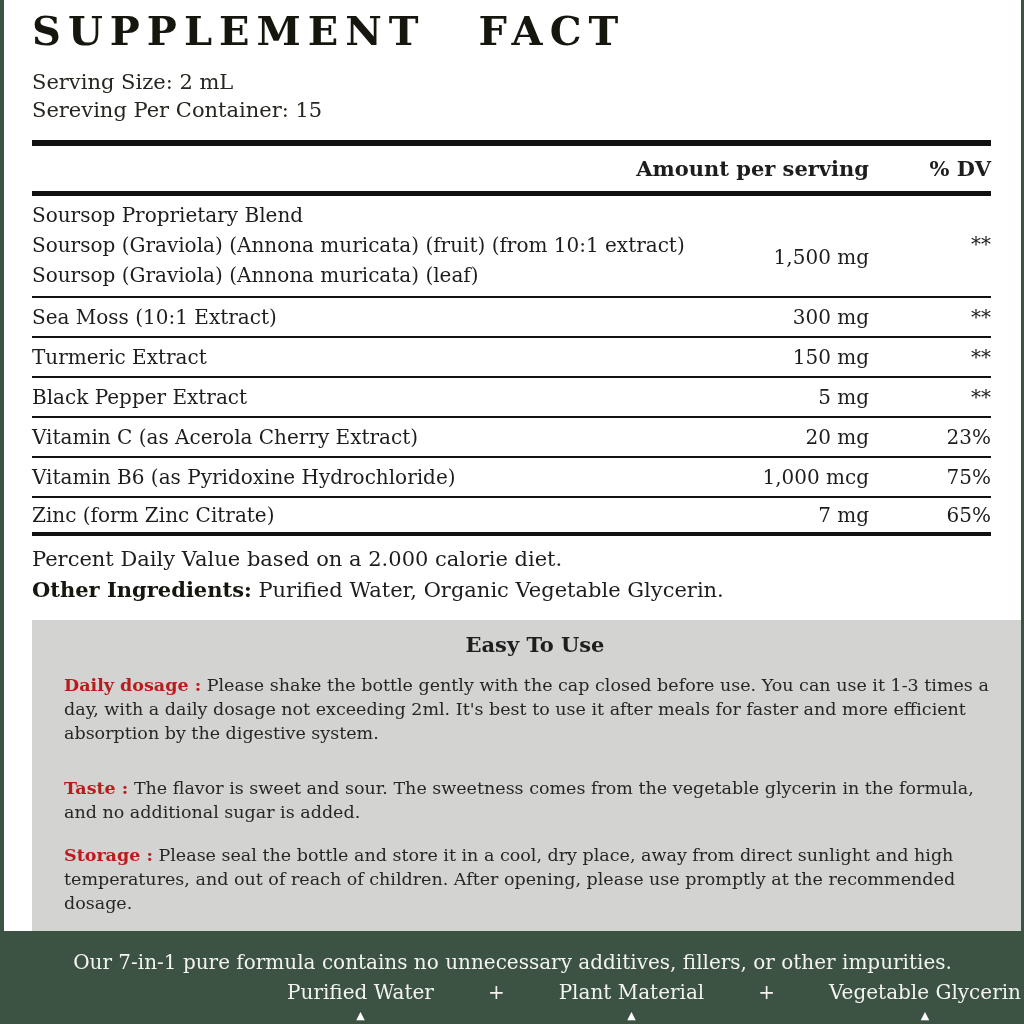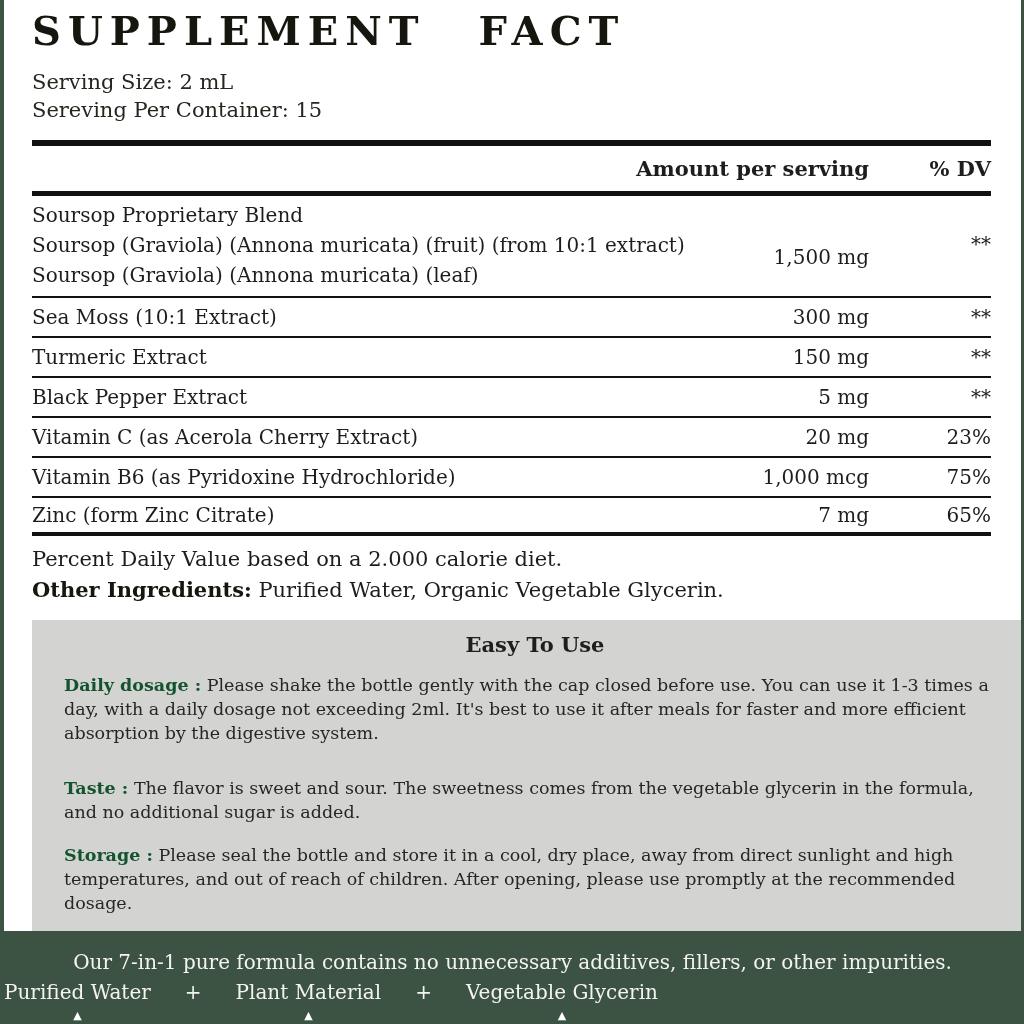--- a/index.html
+++ b/index.html
@@ -51,7 +51,7 @@
   }
   .easy-title { text-align:center; font-weight:bold; font-size:21px; margin-top:4px; color:#1e1e1e; }
   .easy p { font-size:17.5px; line-height:24px; }
-  .easy p b { color:#14532d; }
+  .easy p b { color:#b91c1c; }
   .p1 { margin-top:16px; } .p2 { margin-top:31px; } .p3 { margin-top:27px; } .p4 { margin-top:19px; }
   
   .footer {

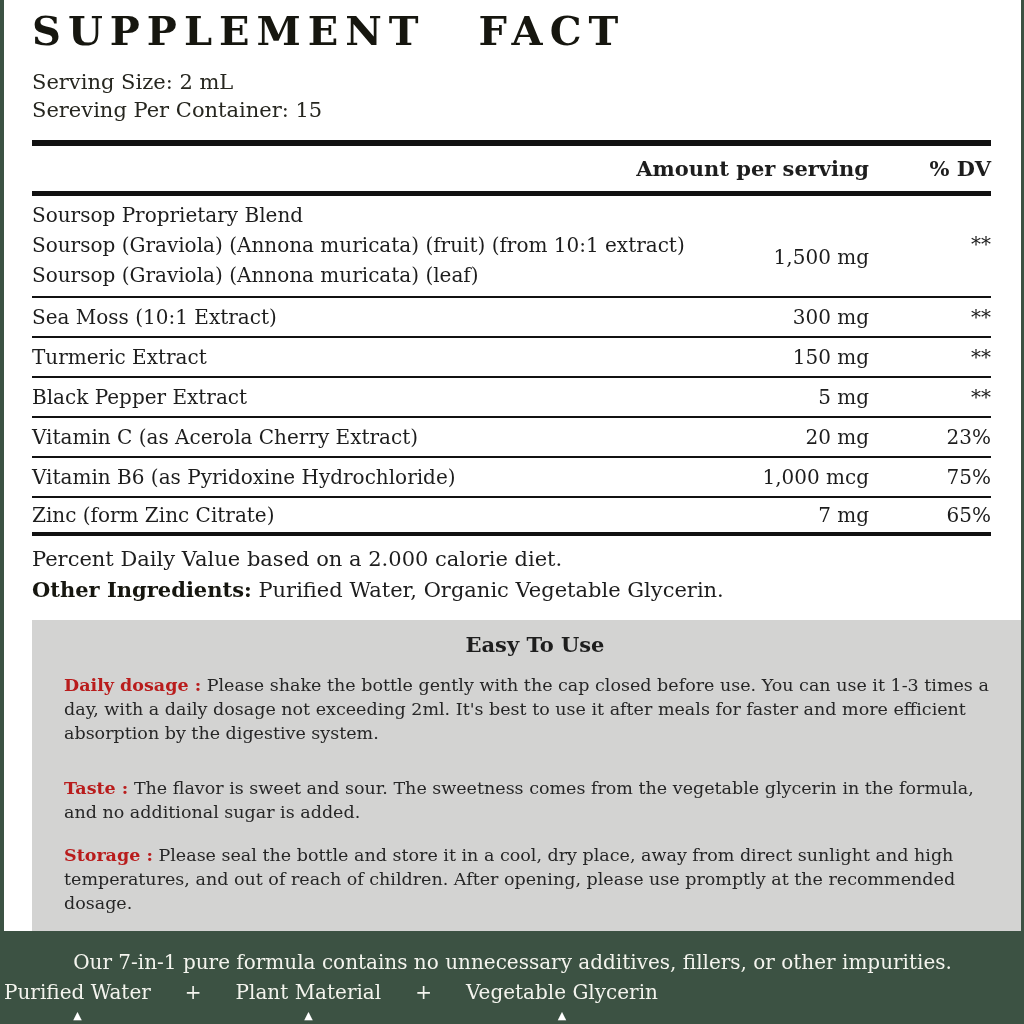--- a/index.html
+++ b/index.html
@@ -60,7 +60,7 @@
   }
   .footer-headline { font-size:20px; line-height:26px; }
   .footer-row {
-    margin-top:5px; display:flex; justify-content:flex-start; align-items:flex-start; gap:34px;
+    margin-top:5px; display:flex; justify-content:flex-end; align-items:flex-start; gap:54px;
     font-size:20px;
   }
   .ing { display:flex; flex-direction:column; align-items:center; }

